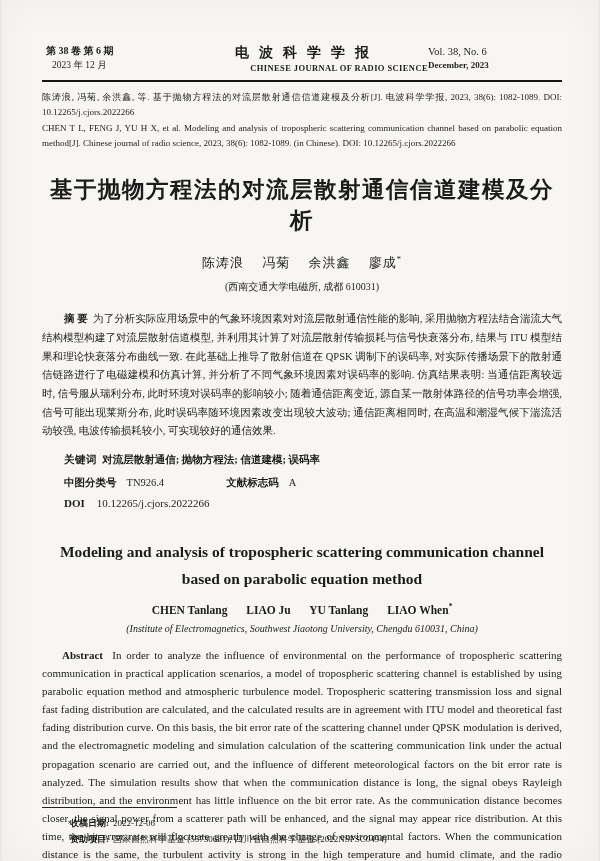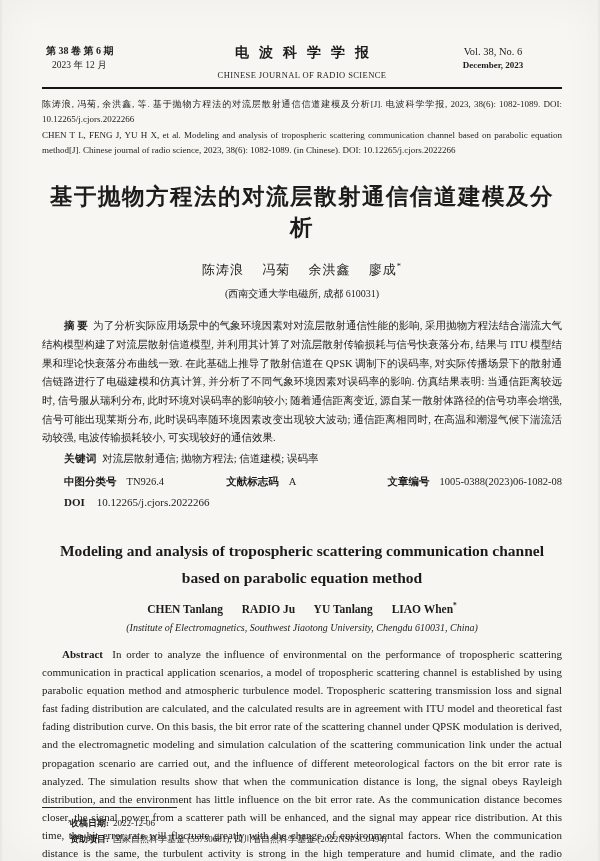--- a/index.html
+++ b/index.html
@@ -25,7 +25,7 @@
   .jheader .left, .jheader .right { font-size: 9.5px; line-height: 1.45; width: 130px; }
   .jheader .left .l1 { font-weight: bold; font-size: 10px; }
   .jheader .left .l2 { padding-left: 6px; }
-  .jheader .right { text-align: center; }
+  .jheader .right { text-align: left; }
   .jheader .right .l1 { font-size: 10.5px; }
   .jheader .right .l2 { font-weight: bold; font-size: 9px; }
   .jheader .center { text-align: center; flex: 1; }

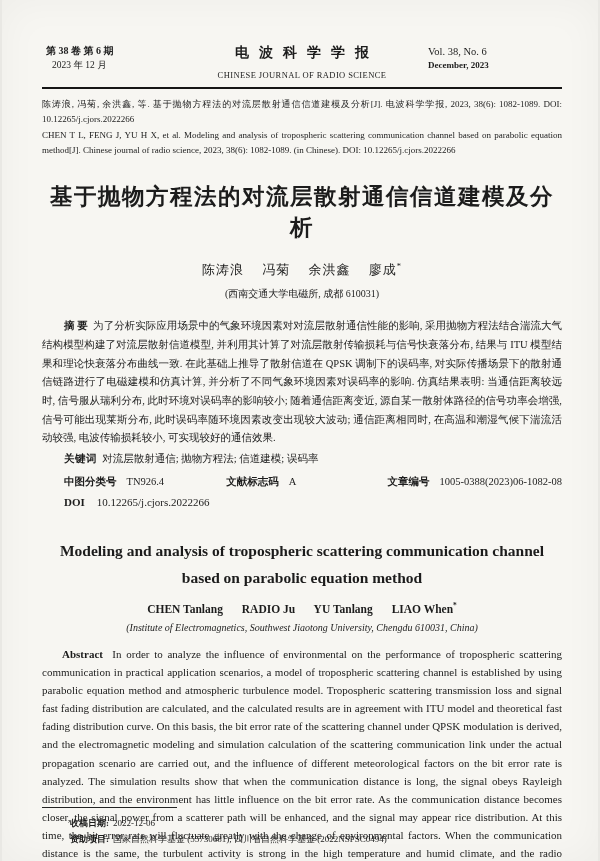--- a/index.html
+++ b/index.html
@@ -30,7 +30,7 @@
   .jheader .right .l2 { font-weight: bold; font-size: 9px; }
   .jheader .center { text-align: center; flex: 1; }
   .jheader .center .cn { font-size: 14px; font-weight: bold; letter-spacing: 10px; text-indent: 10px; }
-  .jheader .center .en { font-size: 8.5px; font-weight: normal; letter-spacing: 0.4px; margin-top: 8px; }
+  .jheader .center .en { font-size: 8.5px; font-weight: bold; letter-spacing: 0.4px; margin-top: 1px; text-align: right; }
   .header-rule { border: none; border-top: 2.5px solid #161616; margin: 7px 0 8px 0; }
   
   .citation { font-size: 9px; line-height: 1.72; text-align: justify; color: #222; }

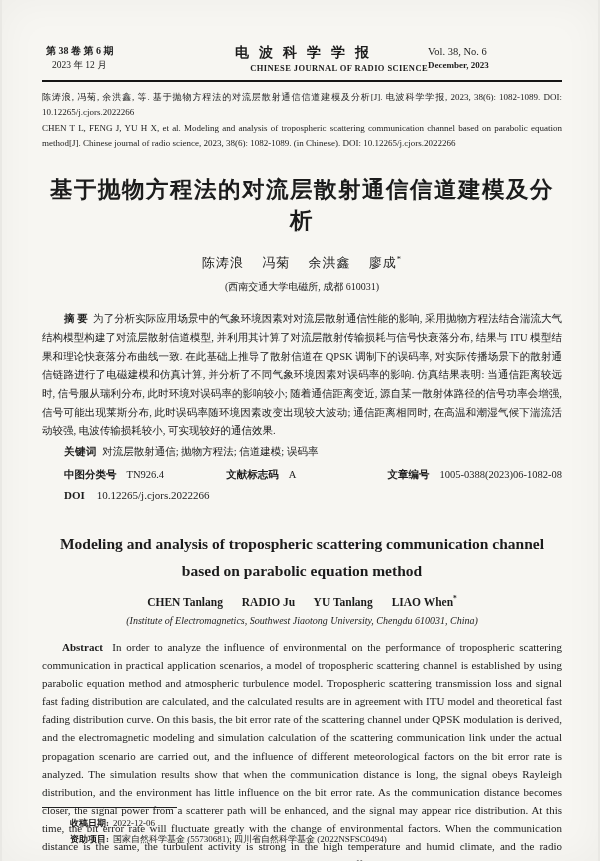--- a/index.html
+++ b/index.html
@@ -44,7 +44,7 @@
   .cn-abstract { margin-top: 16px; font-size: 10.5px; line-height: 1.78; text-align: justify; }
   .cn-abstract .lead { font-weight: bold; }
   .cn-abstract .indent { display: inline-block; width: 22px; }
-  .cn-keywords { font-size: 10.5px; margin-top: 2px; padding-left: 22px; line-height: 1.78; }
+  .cn-keywords { font-size: 10.5px; margin-top: 10px; padding-left: 22px; line-height: 1.78; font-weight: bold; }
   .cn-keywords b { letter-spacing: 0.5px; }
   .meta-row { display: flex; font-size: 10.5px; margin-top: 4px; padding-left: 22px; line-height: 1.7; gap: 8px; }
   .meta-row .item { white-space: nowrap; }

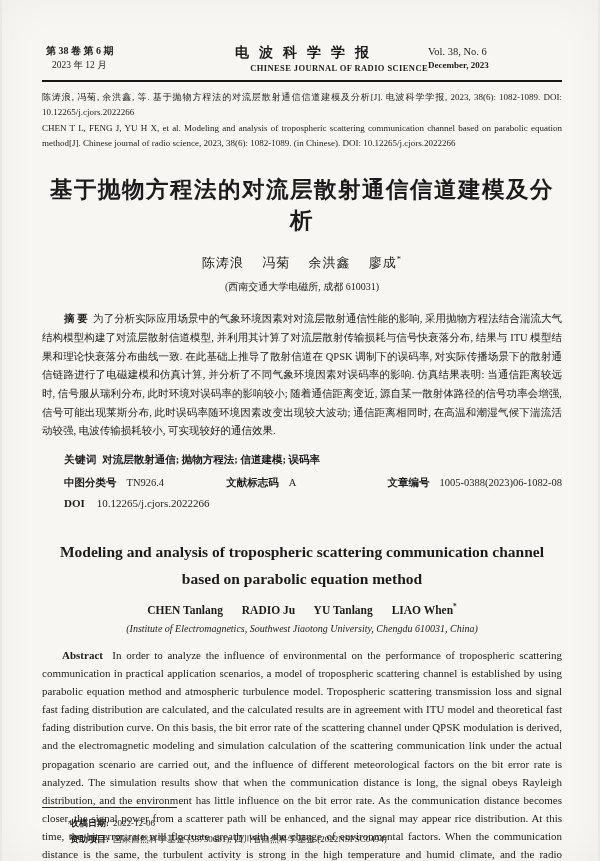--- a/index.html
+++ b/index.html
@@ -112,7 +112,6 @@
     <span class="sp1"></span>
     <span class="item"><b>文献标志码</b><span>A</span></span>
     <span class="sp2"></span>
-    <span class="item"><b>文章编号</b><span>1005-0388(2023)06-1082-08</span></span>
   </div>
   <div class="doi-row"><b>DOI</b><span>10.12265/j.cjors.2022266</span></div>
 

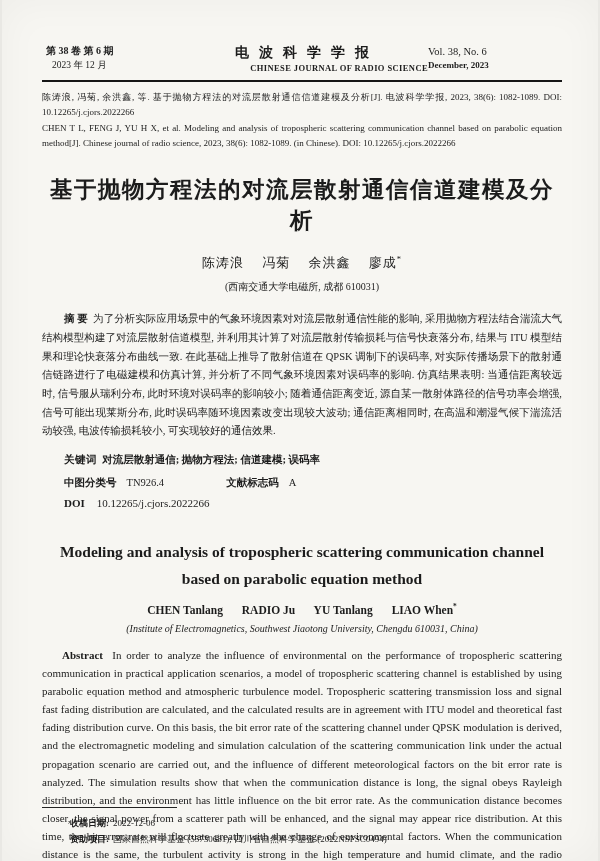--- a/index.html
+++ b/index.html
@@ -121,7 +121,7 @@
   </div>
   <div class="en-authors">
     <span>CHEN Tanlang</span><span class="gap"></span>
-    <span>RADIO Ju</span><span class="gap"></span>
+    <span>LIAO Ju</span><span class="gap"></span>
     <span>YU Tanlang</span><span class="gap"></span>
     <span>LIAO When</span><sup>*</sup>
   </div>

